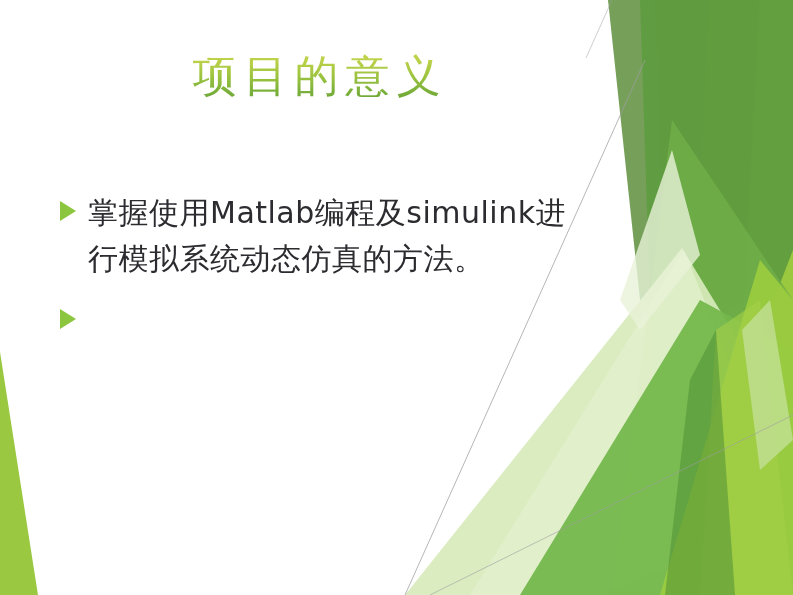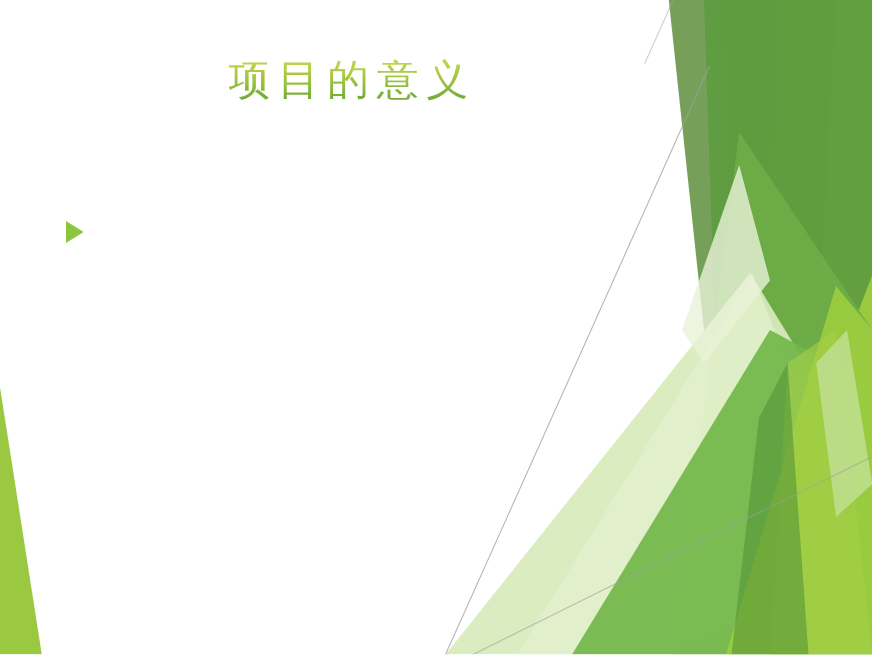--- a/index.html
+++ b/index.html
@@ -41,7 +41,7 @@
   #slide-title {
     display: inline-block;
     font-family: "Liberation Serif", "DejaVu Serif", serif;
-    font-size: 38px;
+    font-size: 44px;
     line-height: 1.12;
     font-weight: 400;
     letter-spacing: 7px;

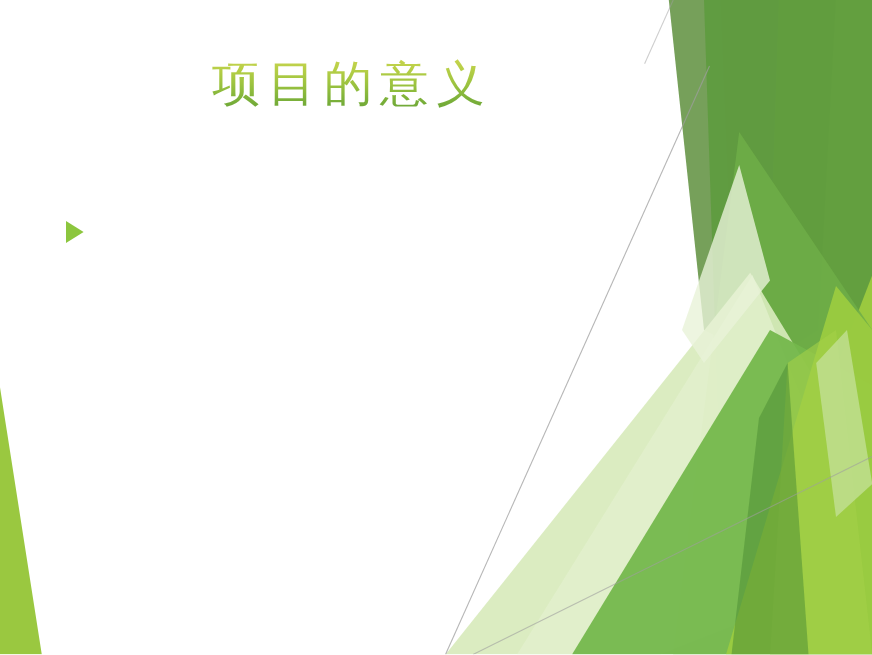--- a/index.html
+++ b/index.html
@@ -140,6 +140,10 @@
 
   <div id="body-list">
 
+    <div class="bullet-row">
+      <span class="bullet-marker"></span>
+      <span class="bullet-text">掌握使用Matlab编程及simulink进行模拟系统动态仿真的方法。</span>
+    </div>
 
     <div class="bullet-row">
       <span class="bullet-marker"></span>

